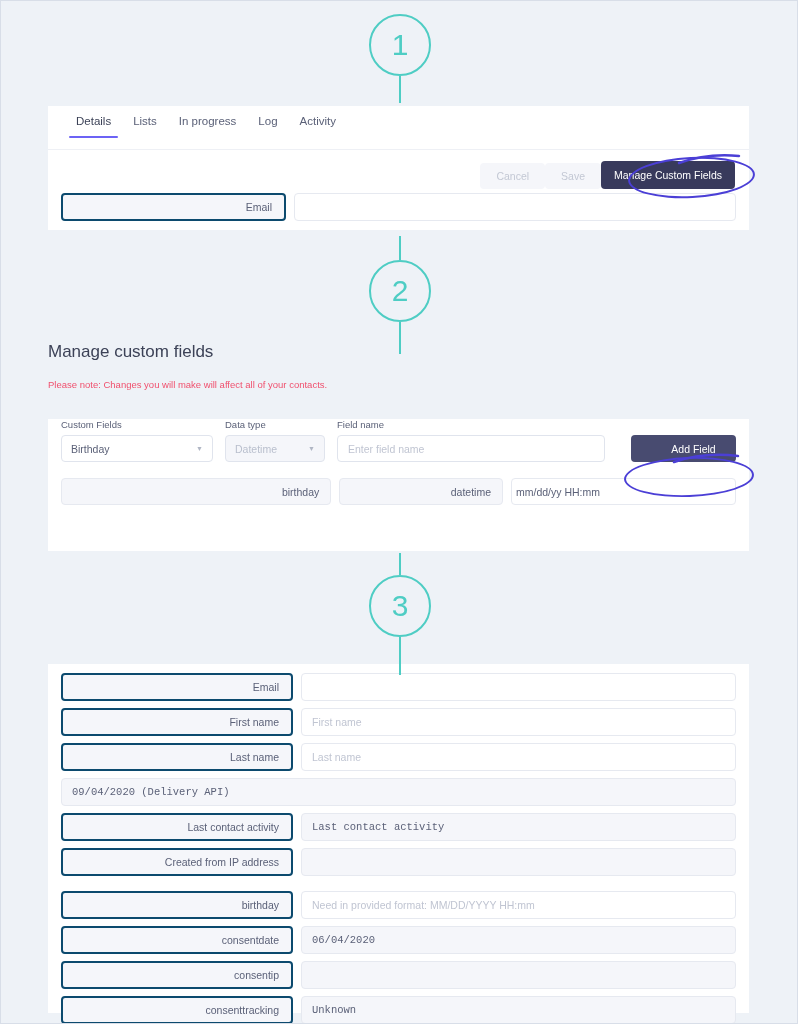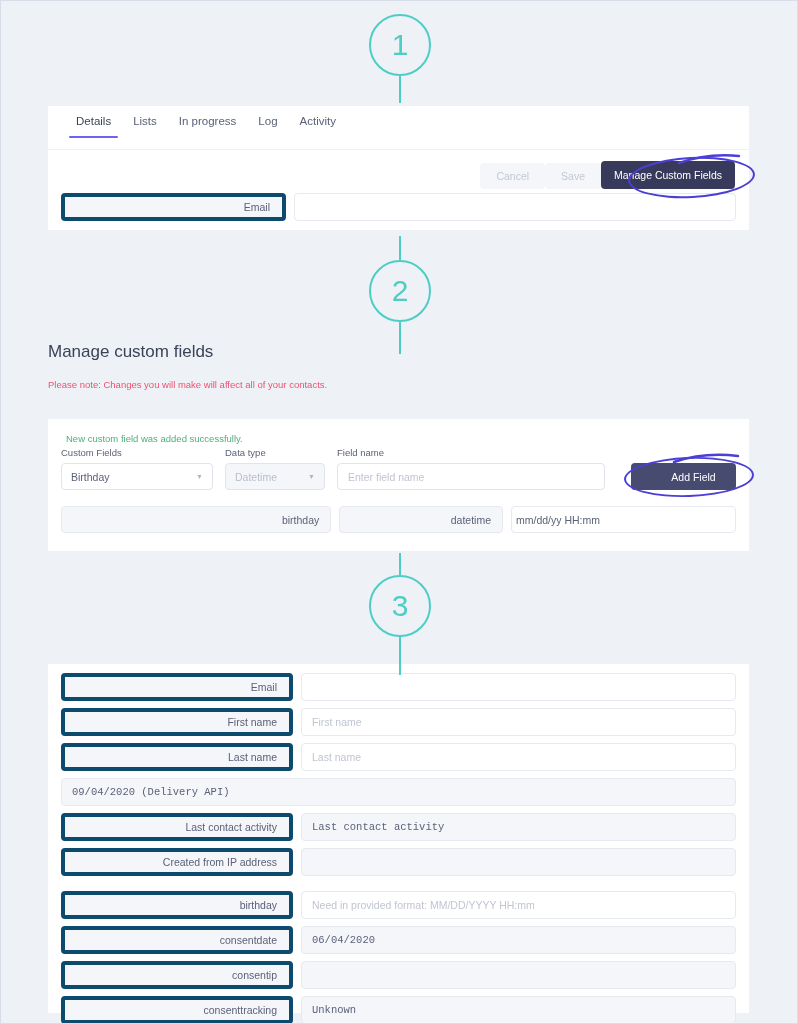--- a/index.html
+++ b/index.html
@@ -137,7 +137,7 @@
     width: 225px;
     flex: 0 0 225px;
     background: #f5f6fa;
-    border: 4px solid #0c4a6e;
+    border: 2px solid #0c4a6e;
     border-radius: 4px;
     height: 28px;
     display: flex;

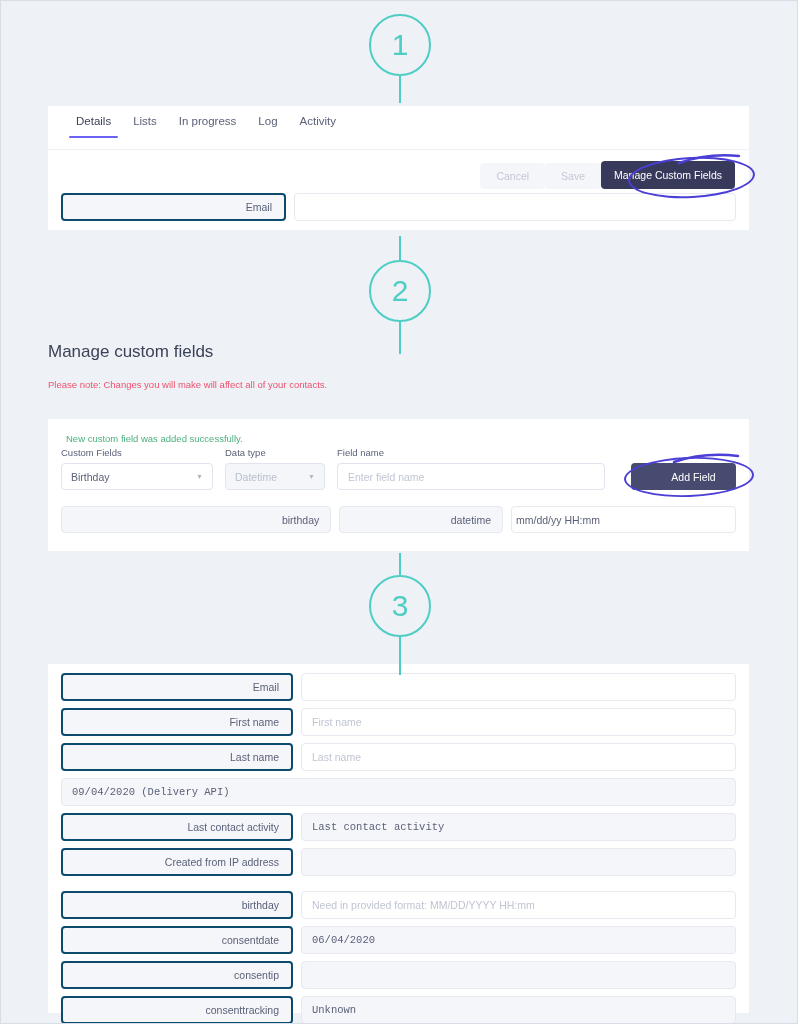--- a/index.html
+++ b/index.html
@@ -365,7 +365,6 @@
   </div>
 
   <div class="panel" id="panel-two">
-    <div class="success-msg">New custom field was added successfully.</div>
 
     <div class="form-row">
       <div class="field-group">

